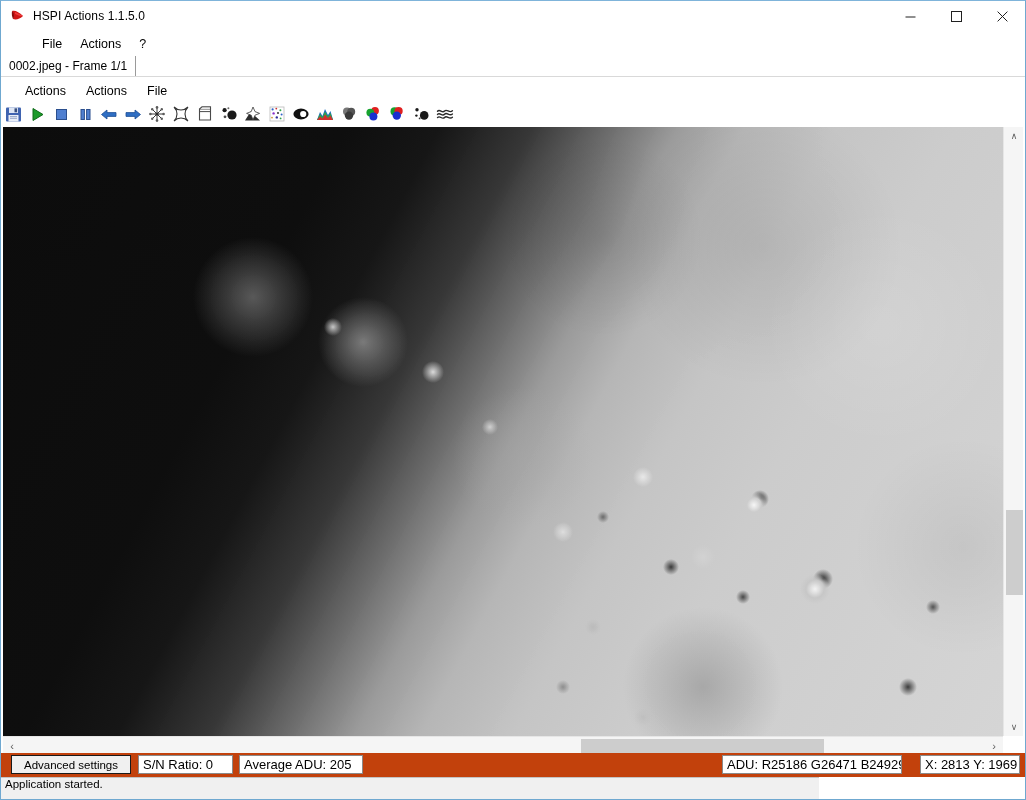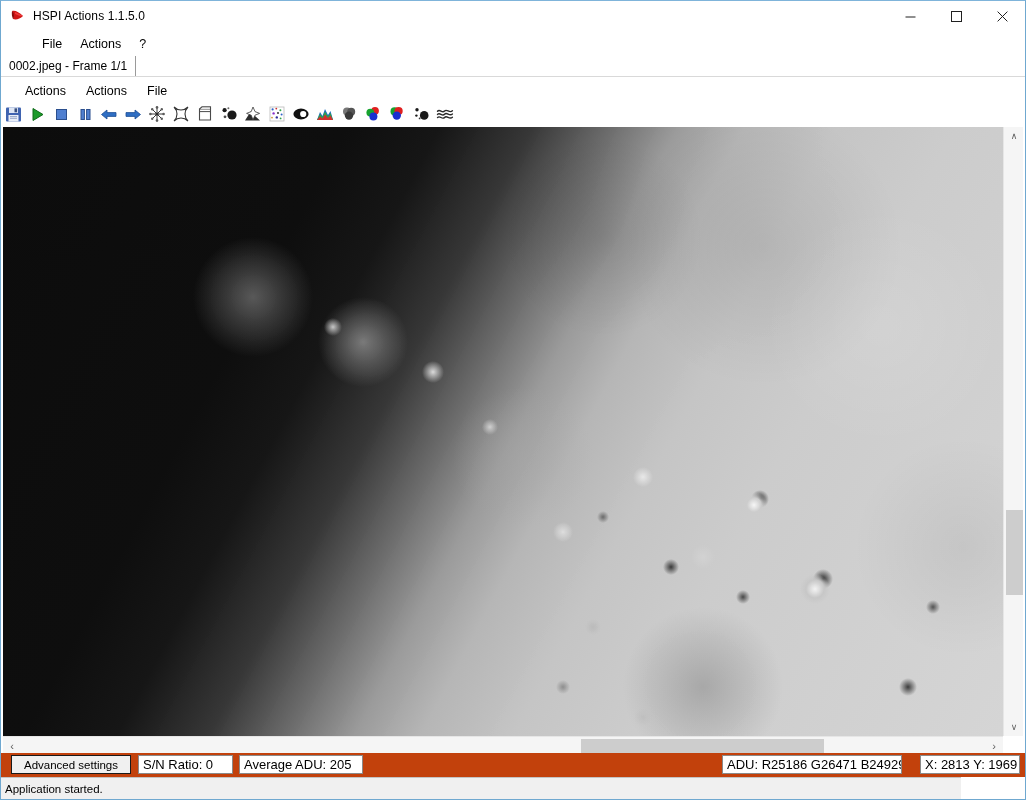--- a/index.html
+++ b/index.html
@@ -236,10 +236,10 @@
   
   #status-bar {
     position: absolute; left: 0; top: 776px;
-    width: 960px; height: 22px;
+    width: 818px; height: 22px;
     background: #f0f0f0;
     border-top: 1px solid #c4c4c4;
-    display: flex; align-items: center;
+    display: flex; align-items: flex-start;
   }
   #status-text {
     font-size: 11.5px; color: #000;

